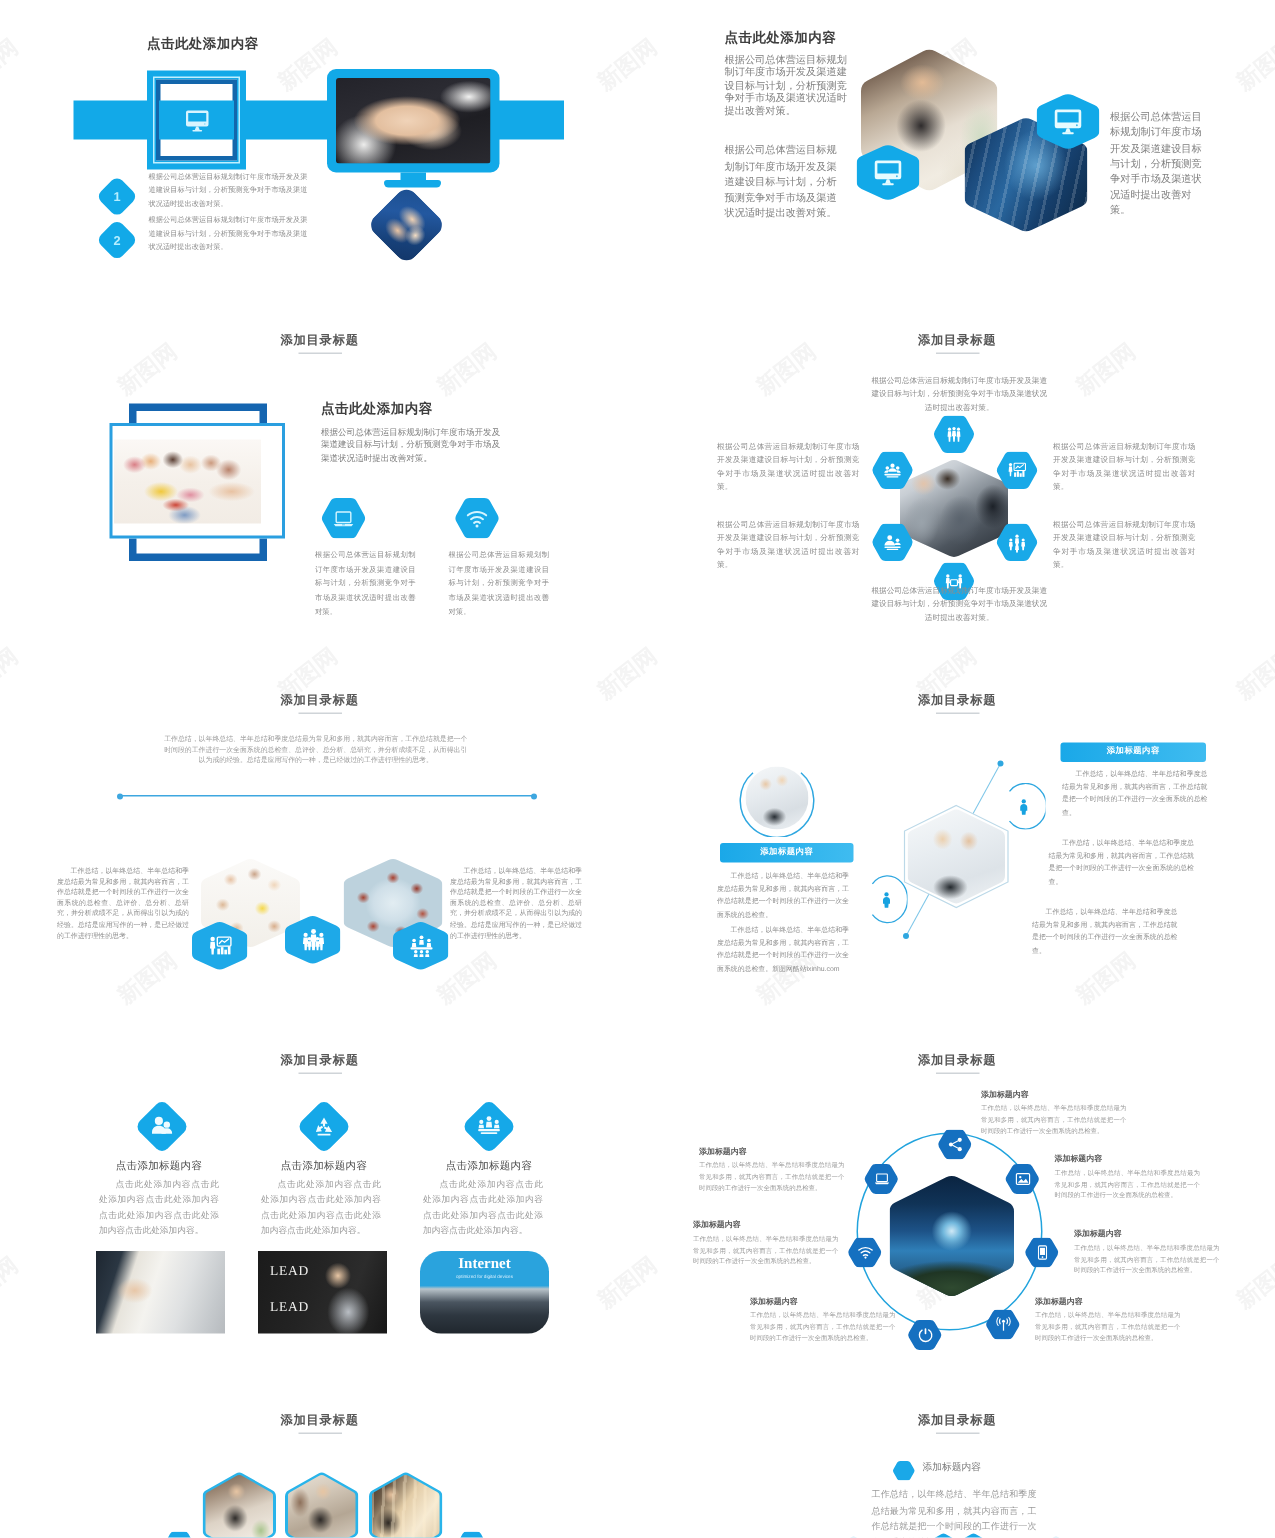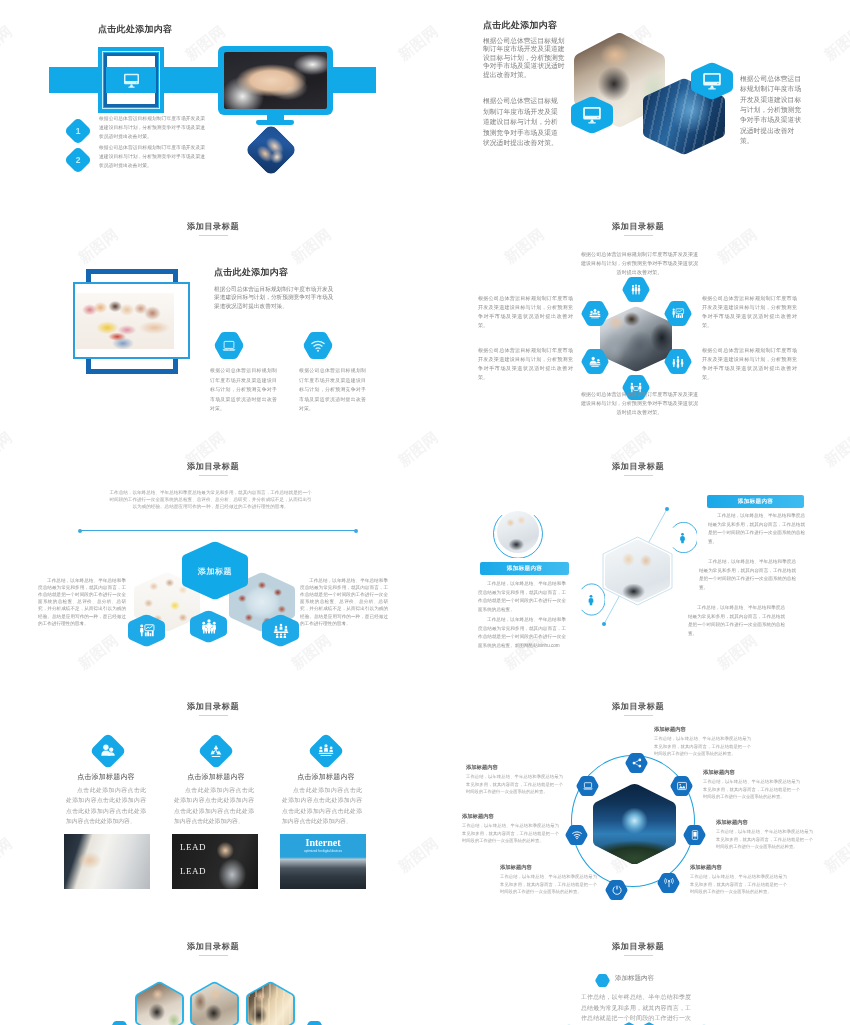--- a/index.html
+++ b/index.html
@@ -401,9 +401,6 @@
   <div class="s5-line"></div>
   <div class="s5-hexp s5-ph1 ph ph-faces"></div>
   <div class="s5-hexp s5-ph2 ph ph-hands3"></div>
-  <div class="s5-hexp s5-cen">
-        <span>添加标题</span>
-      </div>
   <div class="s5-sm" style="left:128px;top:164px">
     <svg viewBox="0 0 24 24" width="17" height="17" style="position:absolute;left:50%;top:50%;transform:translate(-50%,-50%)">
       <circle cx="4.6" cy="5" r="2.1" fill="#fff"></circle>

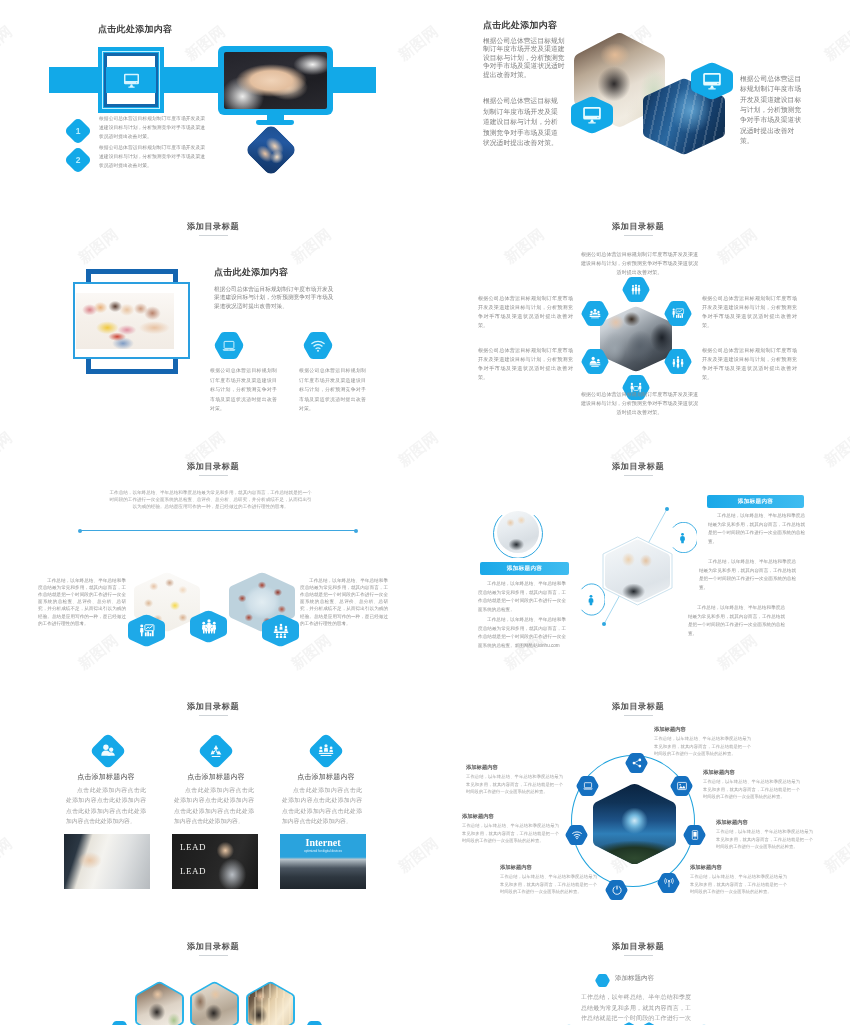--- a/index.html
+++ b/index.html
@@ -162,7 +162,7 @@
      radial-gradient(ellipse 14% 22% at 62% 30%, #e8c6a4 0%, rgba(232,198,164,0) 72%),
      radial-gradient(ellipse 22% 40% at 70% 74%, #b9bec4 0%, rgba(185,190,196,0) 74%),
      linear-gradient(110deg,#1b1b1b 0%,#232323 40%,#2c2c2c 70%,#171717 100%);}
-  .ph-internet{background:linear-gradient(180deg,#2aa3dd 0%,#2aa3dd 42%,#b9c4cb 46%,#4a5560 62%,#2e3740 78%,#20272e 100%);}
+  .ph-internet{background:linear-gradient(180deg,#2aa3dd 0%,#2aa3dd 42%,#b9c4cb 46%,#4a5560 62%,#2e3740 78%,#20272e 100%);border-radius:14px;}
 
   
   .s8-ring{position:absolute;left:146px;top:65px;width:124px;height:132px;border:1px solid #21a3dd;border-radius:50%;box-sizing:border-box;}

